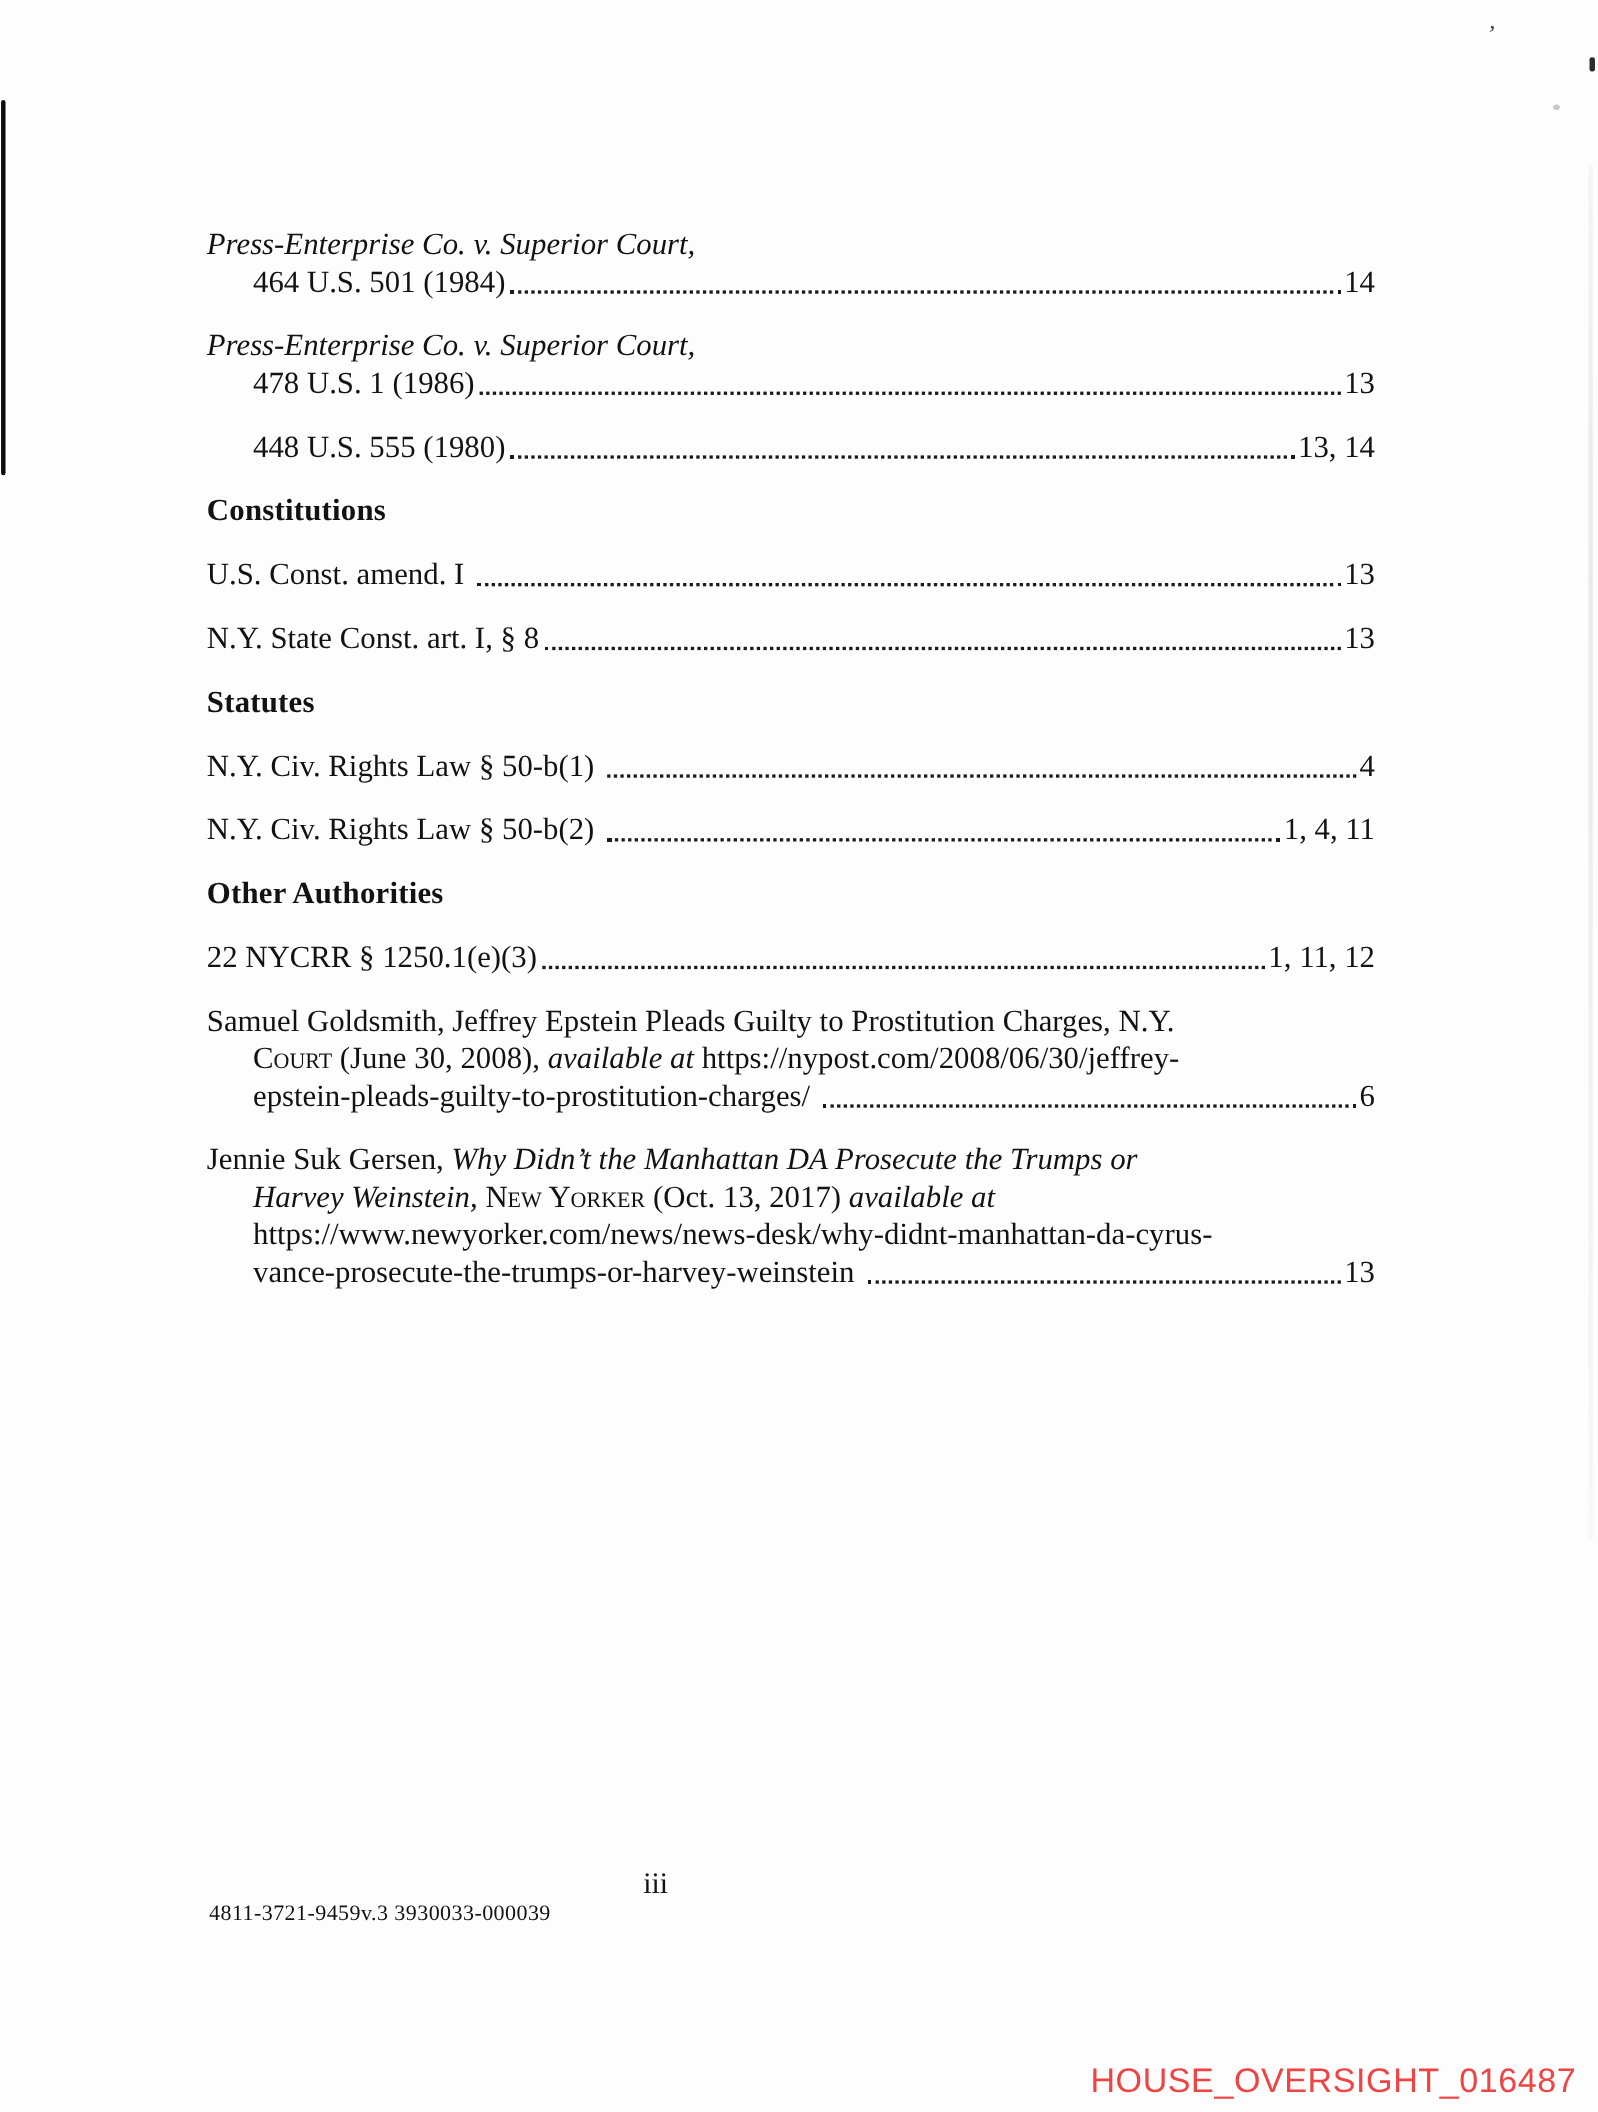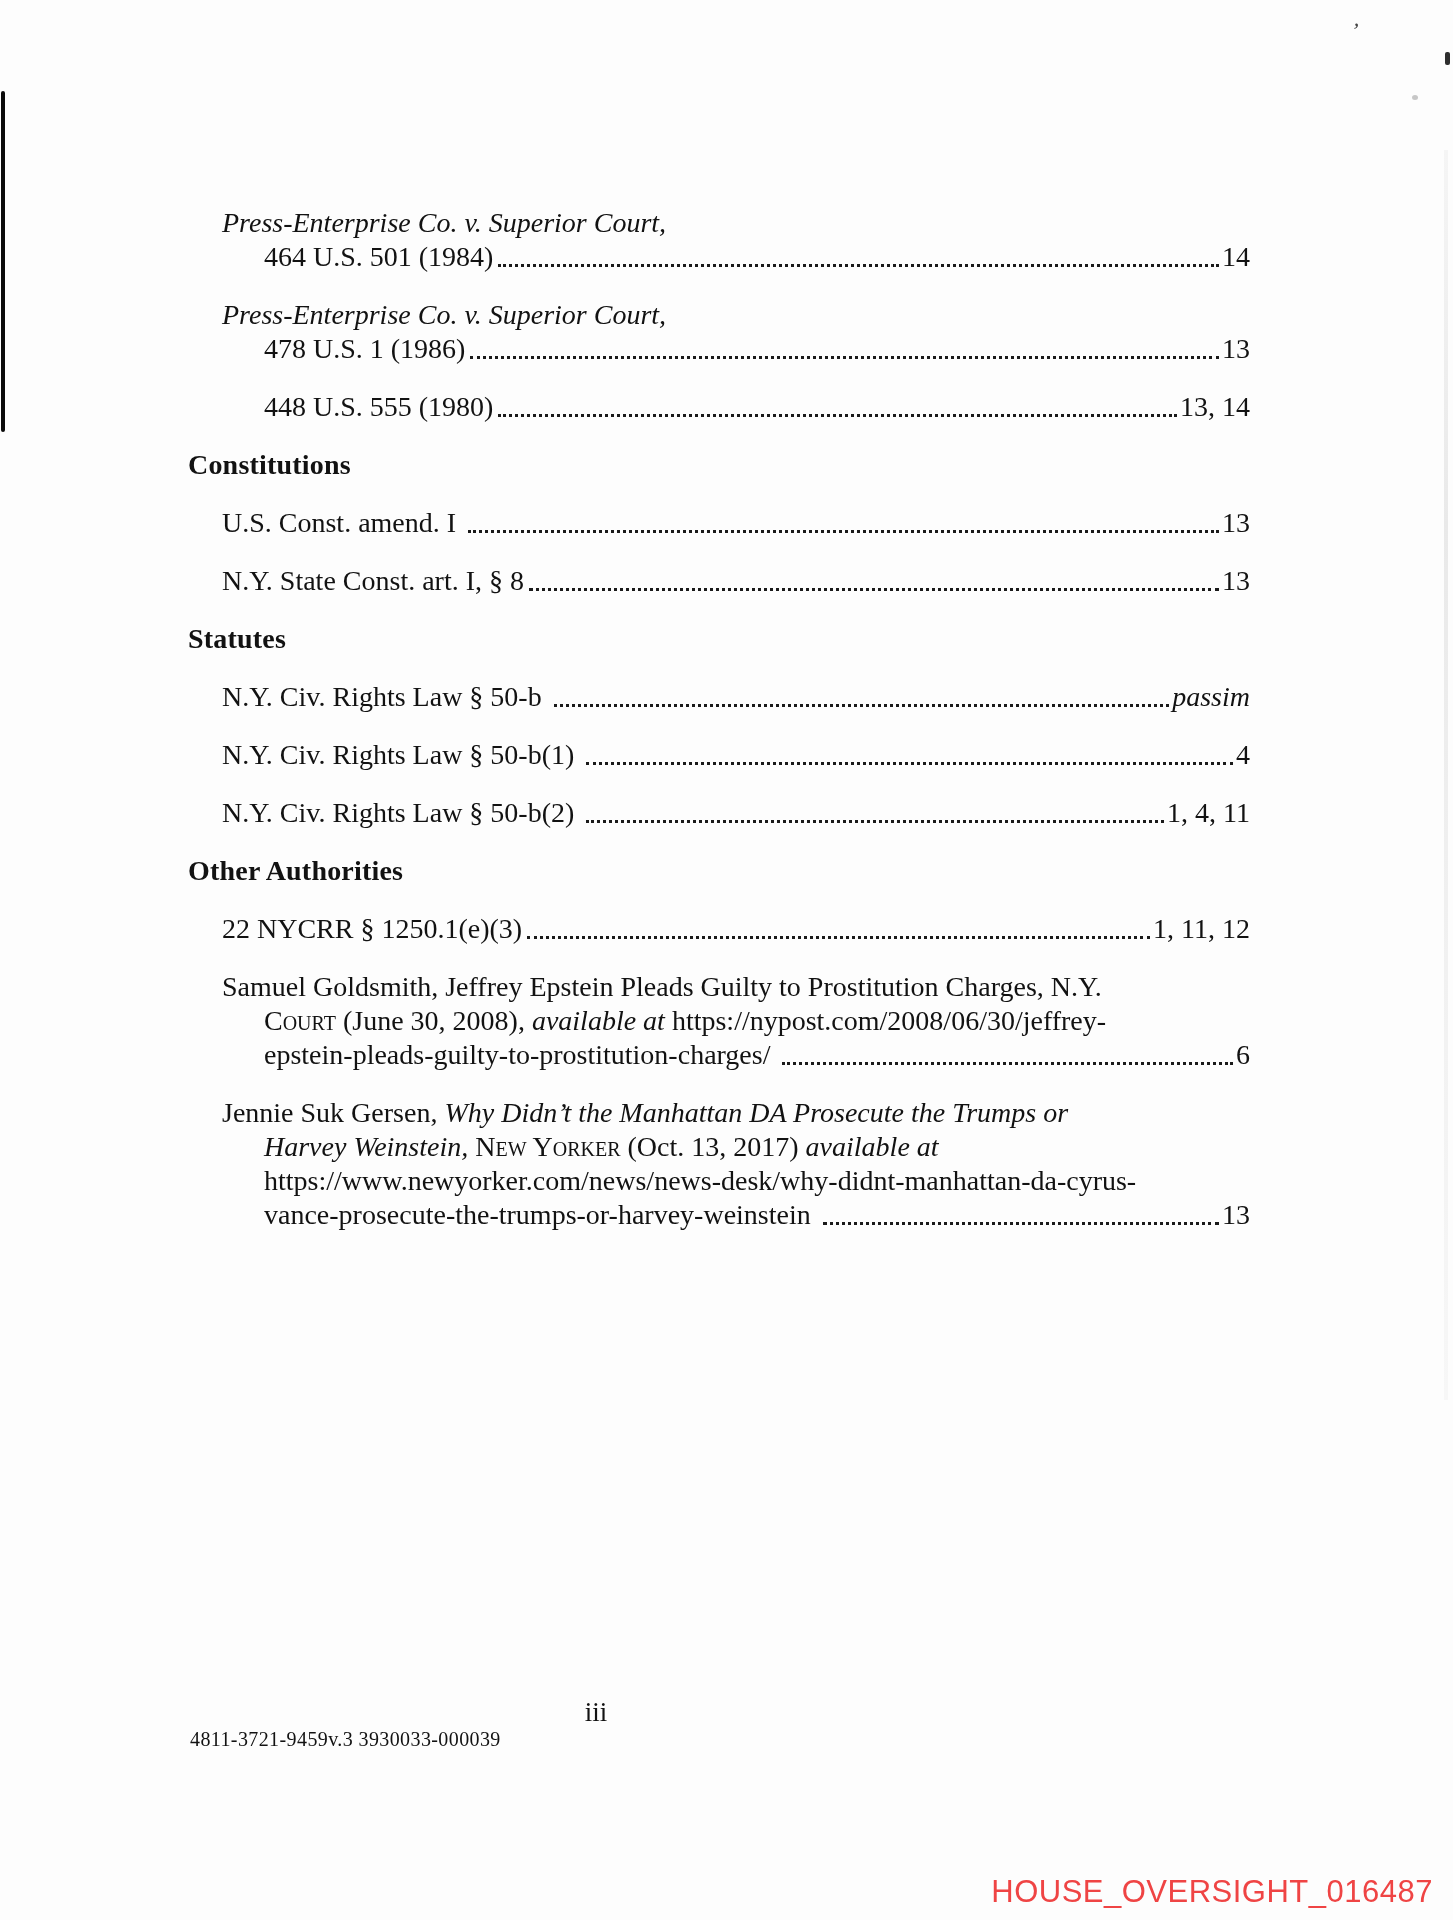--- a/index.html
+++ b/index.html
@@ -22,7 +22,7 @@
   }
   .entry { margin-bottom: 24px; }
   .heading { font-weight: bold; letter-spacing: 0.2px; }
-  .line { display: flex; margin-left: 34px; }
+  .line { display: flex; }
   .line > span { white-space: pre; }
   .indent { padding-left: 42px; }
   .it { font-style: italic; }

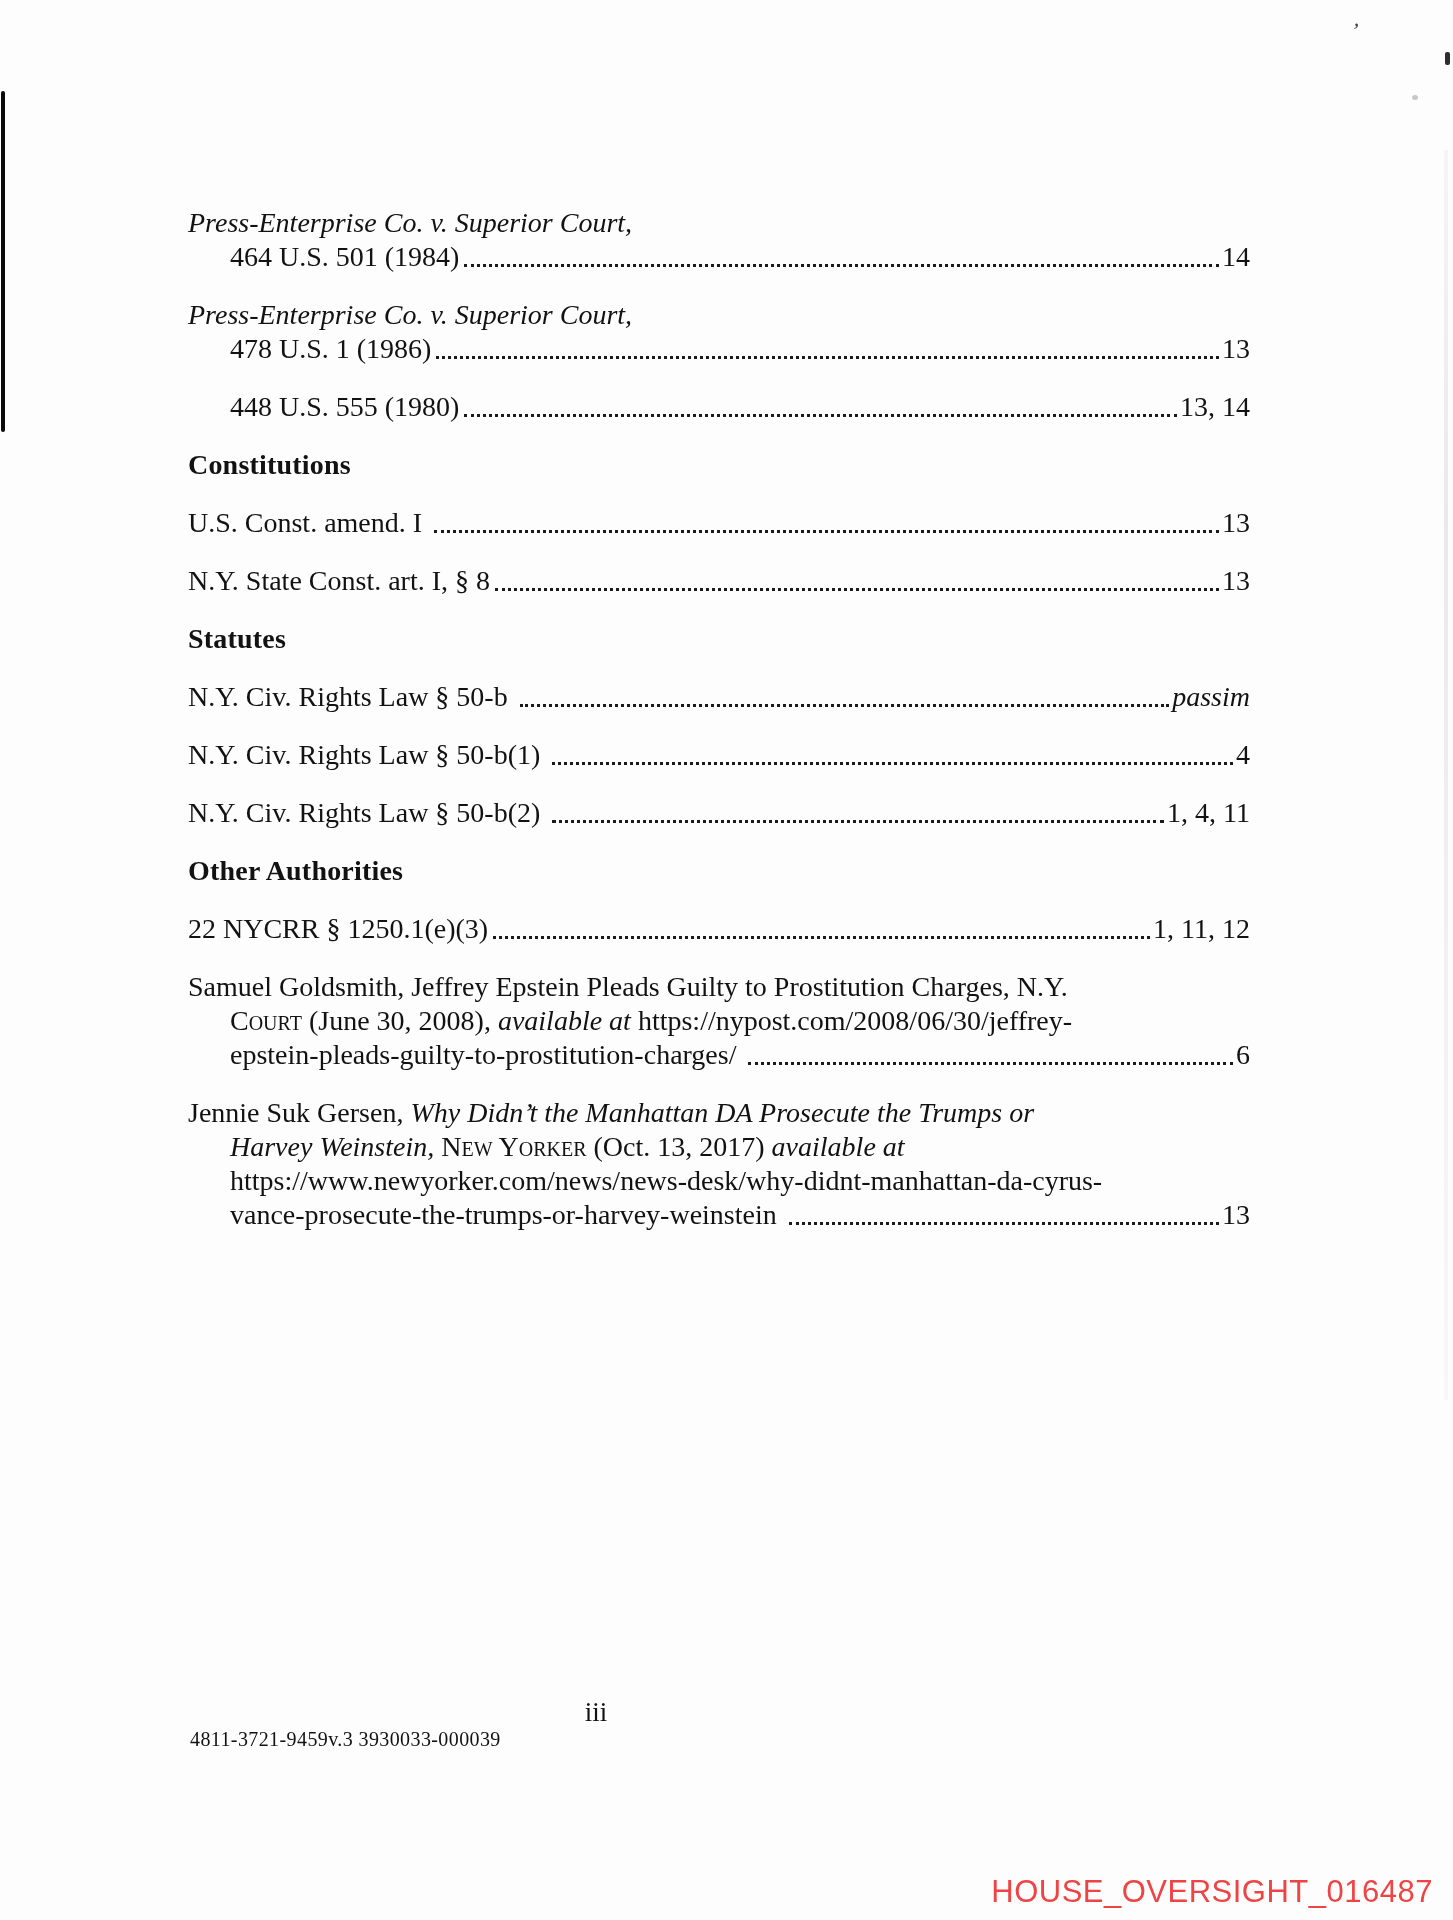--- a/index.html
+++ b/index.html
@@ -160,13 +160,6 @@
 
     <div class="entry heading">Statutes</div>
 
-    <div class="entry">
-      <div class="line">
-        <span>N.Y. Civ. Rights Law § 50-b </span>
-        <span class="leader"></span>
-        <span class="pg it">passim</span>
-      </div>
-    </div>
 
     <div class="entry">
       <div class="line">

